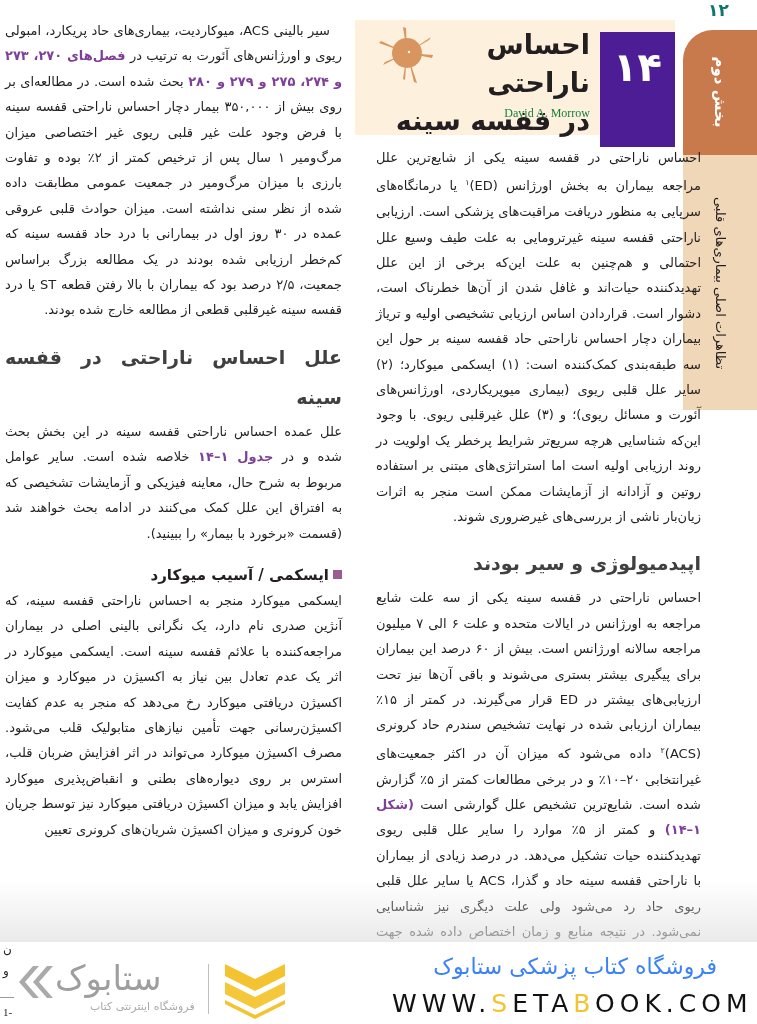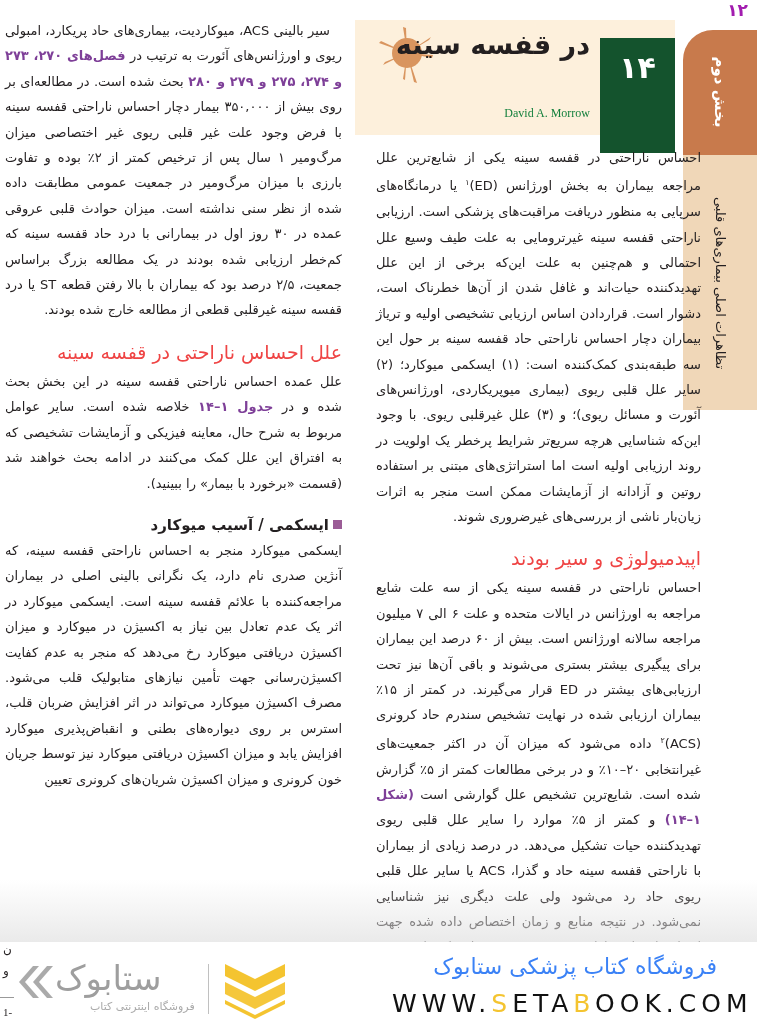--- a/index.html
+++ b/index.html
@@ -6,7 +6,7 @@
     html, body { width: 757px; height: 1024px; overflow: hidden; background: #ffffff; }
     body { position: relative; font-family: "DejaVu Sans", sans-serif; color: #231f20; }
 
-    .page-number { position: absolute; top: 0; left: 708px; width: 40px; text-align: right; font-size: 17px; font-weight: bold; color: #a21caf; direction: rtl; }
+    .page-number { position: absolute; top: 0; left: 708px; width: 40px; text-align: left; font-size: 17px; font-weight: bold; color: #0f766e; direction: rtl; }
 
     
     .section-tab { position: absolute; left: 683px; top: 30px; width: 74px; height: 123px; background: #c87a4c; border-top-left-radius: 30px; }

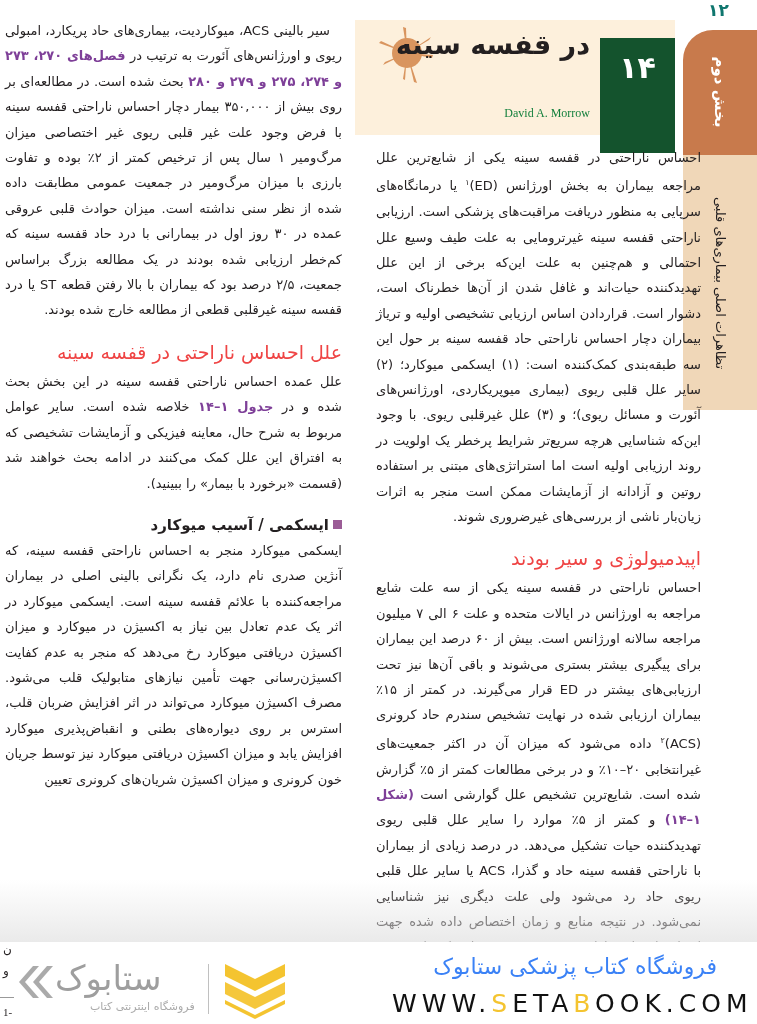--- a/index.html
+++ b/index.html
@@ -80,6 +80,7 @@
     <circle cx="32" cy="27" r="1.2" fill="#fff"></circle>
   </svg>
   <div class="chapter-title">
+    <div>احساس ناراحتی</div>
     <div>در قفسه سینه</div>
   </div>
   <div class="chapter-author">David A. Morrow</div>

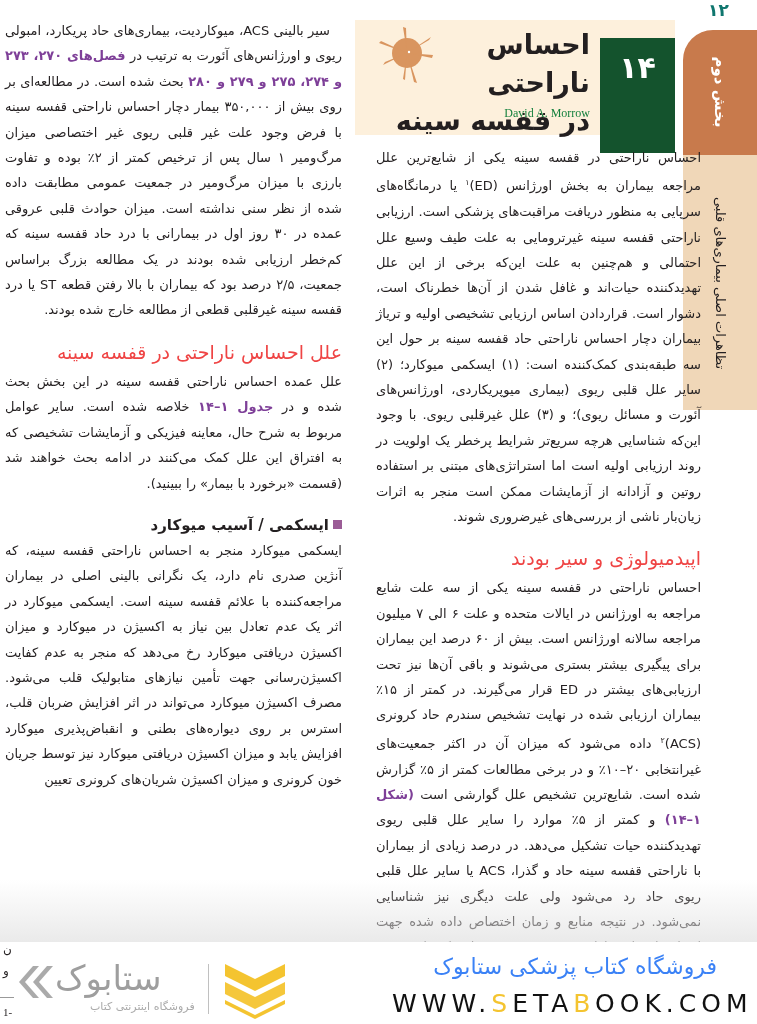--- a/index.html
+++ b/index.html
@@ -17,7 +17,7 @@
 
     
     .chapter-header { position: absolute; left: 355px; top: 20px; width: 320px; height: 115px; background: #fdf0dc; }
-    .chapter-number-box { position: absolute; right: 0; top: 18px; width: 75px; height: 115px; background: #14532d; color: #fff; font-size: 30px; font-weight: bold; text-align: center; padding-top: 12px; }
+    .chapter-number-box { position: absolute; right: 0; top: 12px; width: 75px; height: 115px; background: #4c1d95; color: #fff; font-size: 40px; font-weight: bold; text-align: center; padding-top: 12px; }
     .chapter-title { position: absolute; right: 85px; top: 6px; width: 200px; text-align: right; font-size: 27px; font-weight: bold; line-height: 38px; color: #231f20; }
     .chapter-author { position: absolute; right: 85px; top: 86px; font-family: "Liberation Serif", serif; font-size: 12px; color: #15803d; direction: ltr; }
     .splat-icon { position: absolute; left: 22px; top: 5px; width: 60px; height: 60px; }

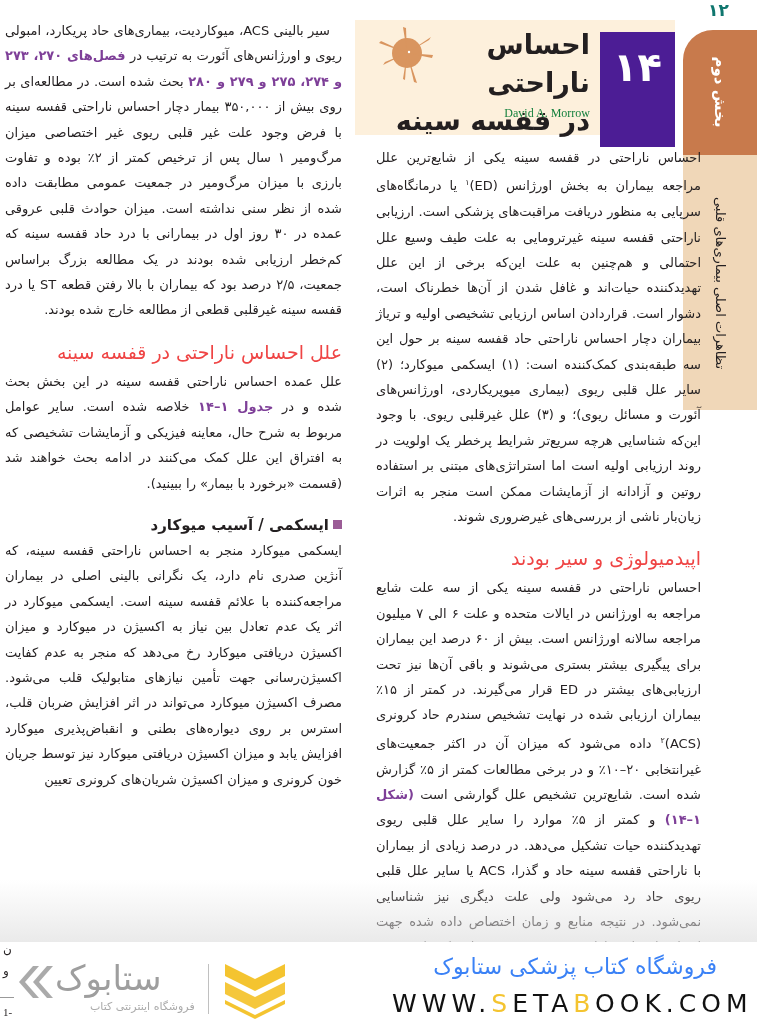--- a/index.html
+++ b/index.html
@@ -28,7 +28,7 @@
     .col-left { left: 5px; top: 18px; width: 337px; }
     .col p { margin: 0; }
     .col p.indent { text-indent: 12px; }
-    .heading { color: #ef4444; font-weight: normal; font-size: 19px; line-height: 30px; margin-top: 14px; margin-bottom: 2px; }
+    .heading { color: #404040; font-weight: bold; font-size: 19px; line-height: 40px; margin-top: 14px; margin-bottom: 2px; }
     .subheading { font-weight: bold; font-size: 15px; margin-top: 16px; line-height: 26px; display: flex; align-items: center; gap: 4px; }
     .subheading .bullet { width: 9px; height: 9px; background: #9b5c96; display: inline-block; }
     .link { color: #7e3f98; font-weight: bold; }

